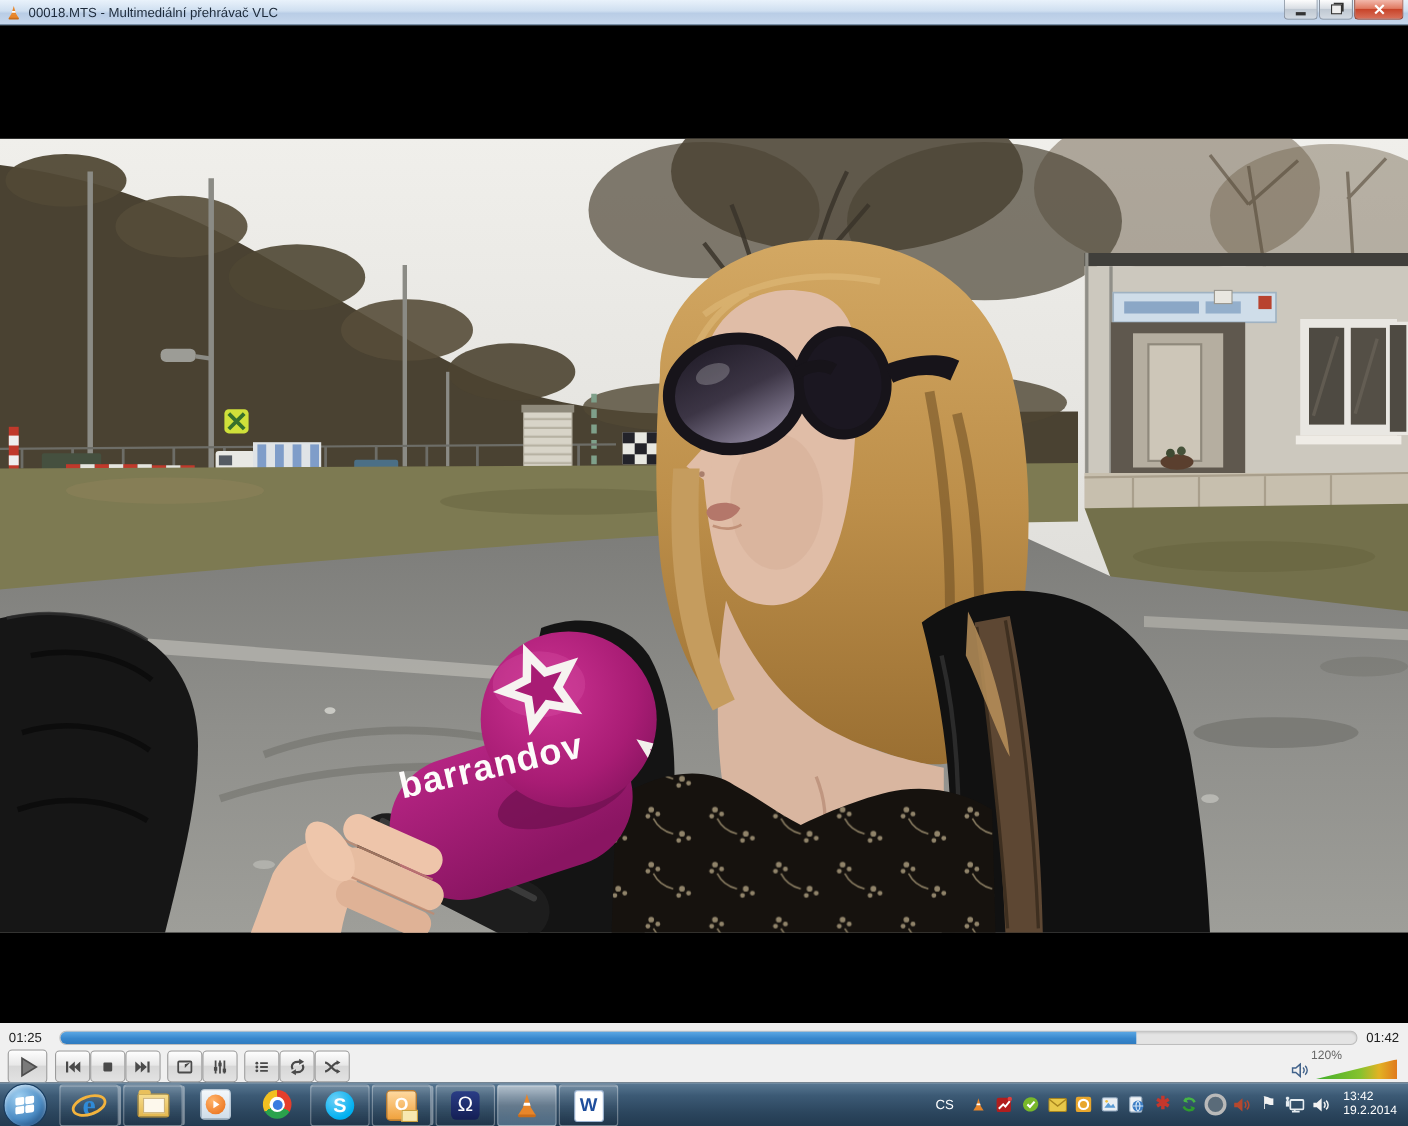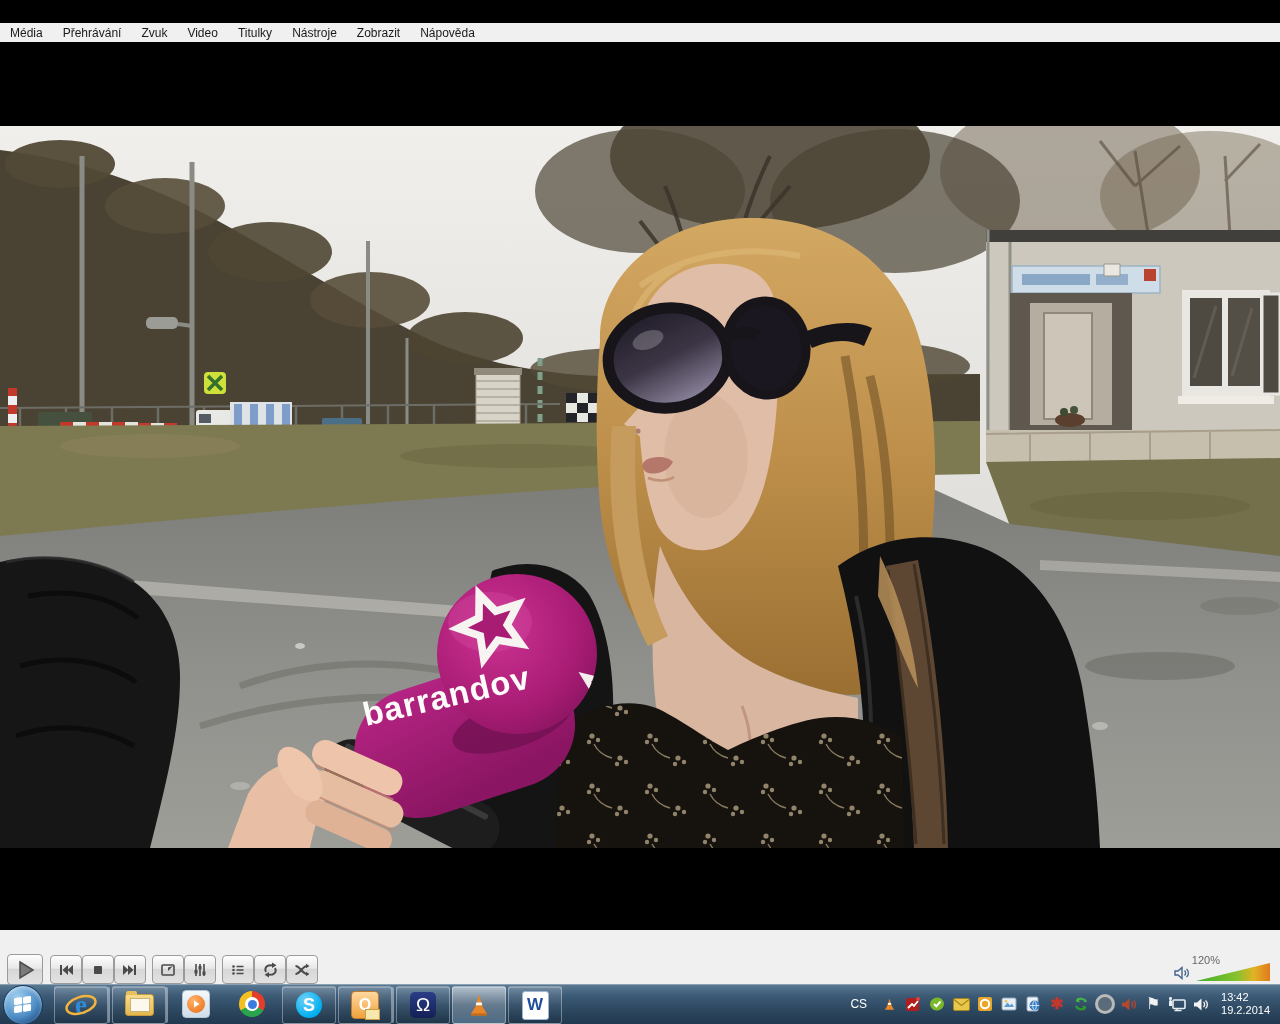--- a/index.html
+++ b/index.html
@@ -106,6 +106,26 @@
 
 <div class="app">
 
+  <div class="titlebar">
+    <svg class="vlc-mini" viewBox="0 0 16 16">
+      <path d="M5.5 10 L8 1.5 L10.5 10 Z" fill="#e8862a"></path>
+      <path d="M6.4 6.5 L9.6 6.5 L10 8.2 L6 8.2 Z" fill="#fff"></path>
+      <path d="M3 13.5 L5.5 9.5 L10.5 9.5 L13 13.5 Z" fill="#e8862a"></path>
+      <rect x="3" y="13" width="10" height="1.6" rx="0.8" fill="#c96d1a"></rect>
+    </svg>
+    <span class="title-text">00018.MTS - Multimediální přehrávač VLC</span>
+    <div class="winbtns">
+      <div class="winbtn">
+          <div class="glyph-min"></div>
+        </div>
+      <div class="winbtn">
+          <div class="glyph-restore"></div>
+        </div>
+      <div class="winbtn close">
+          <div class="glyph-close"></div>
+        </div>
+    </div>
+  </div>
 
   <div class="menubar">
     <span class="menu-item">Média</span>

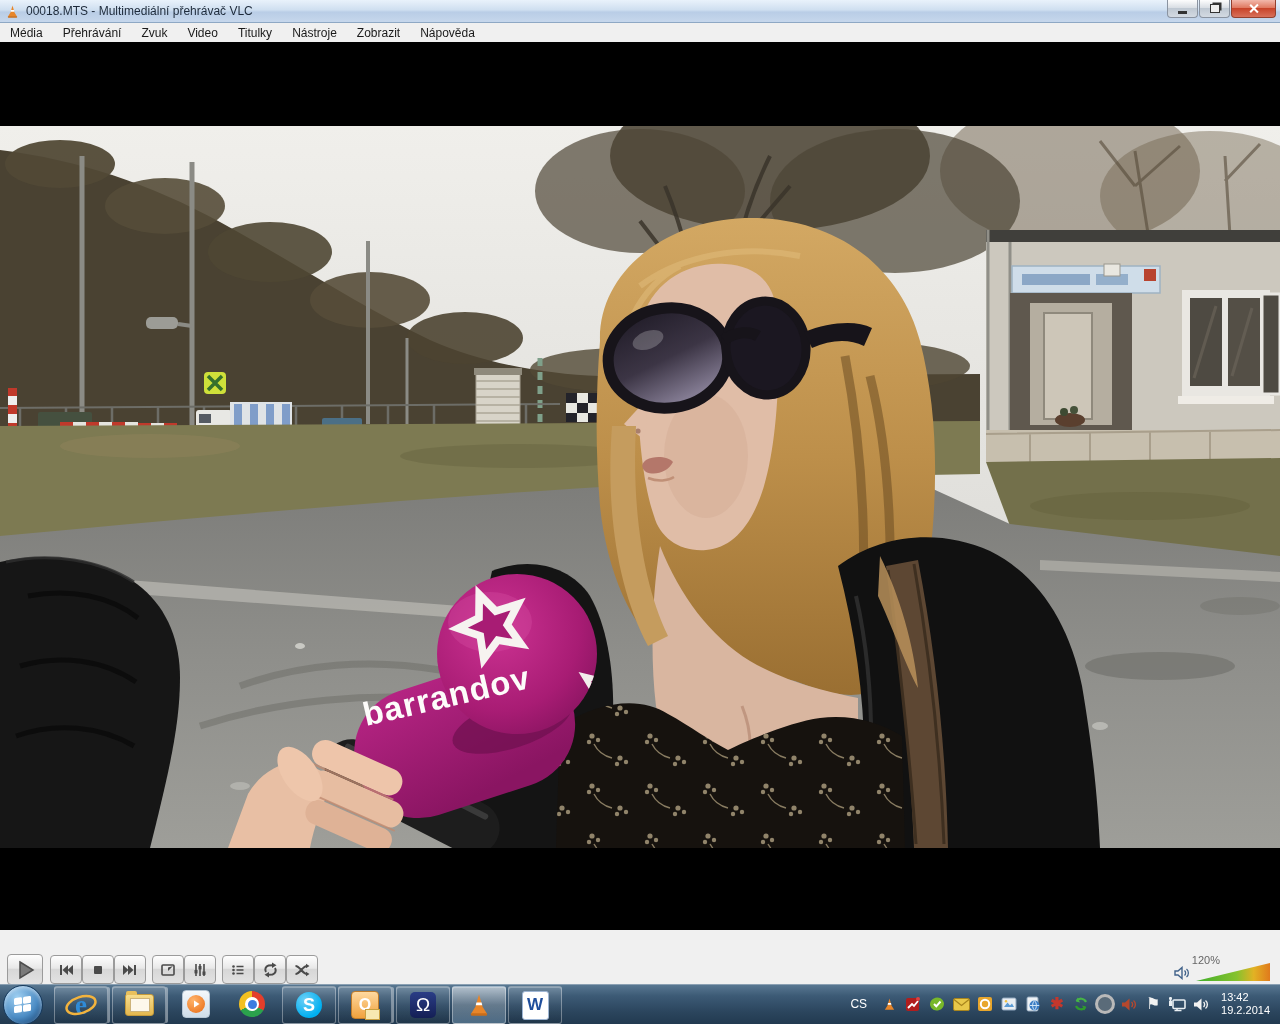--- a/index.html
+++ b/index.html
@@ -127,16 +127,6 @@
     </div>
   </div>
 
-  <div class="menubar">
-    <span class="menu-item">Média</span>
-    <span class="menu-item">Přehrávání</span>
-    <span class="menu-item">Zvuk</span>
-    <span class="menu-item">Video</span>
-    <span class="menu-item">Titulky</span>
-    <span class="menu-item">Nástroje</span>
-    <span class="menu-item">Zobrazit</span>
-    <span class="menu-item">Nápověda</span>
-  </div>
 
   <div class="video-black">
     <svg class="scene" viewBox="0 0 1280 722" preserveAspectRatio="none">

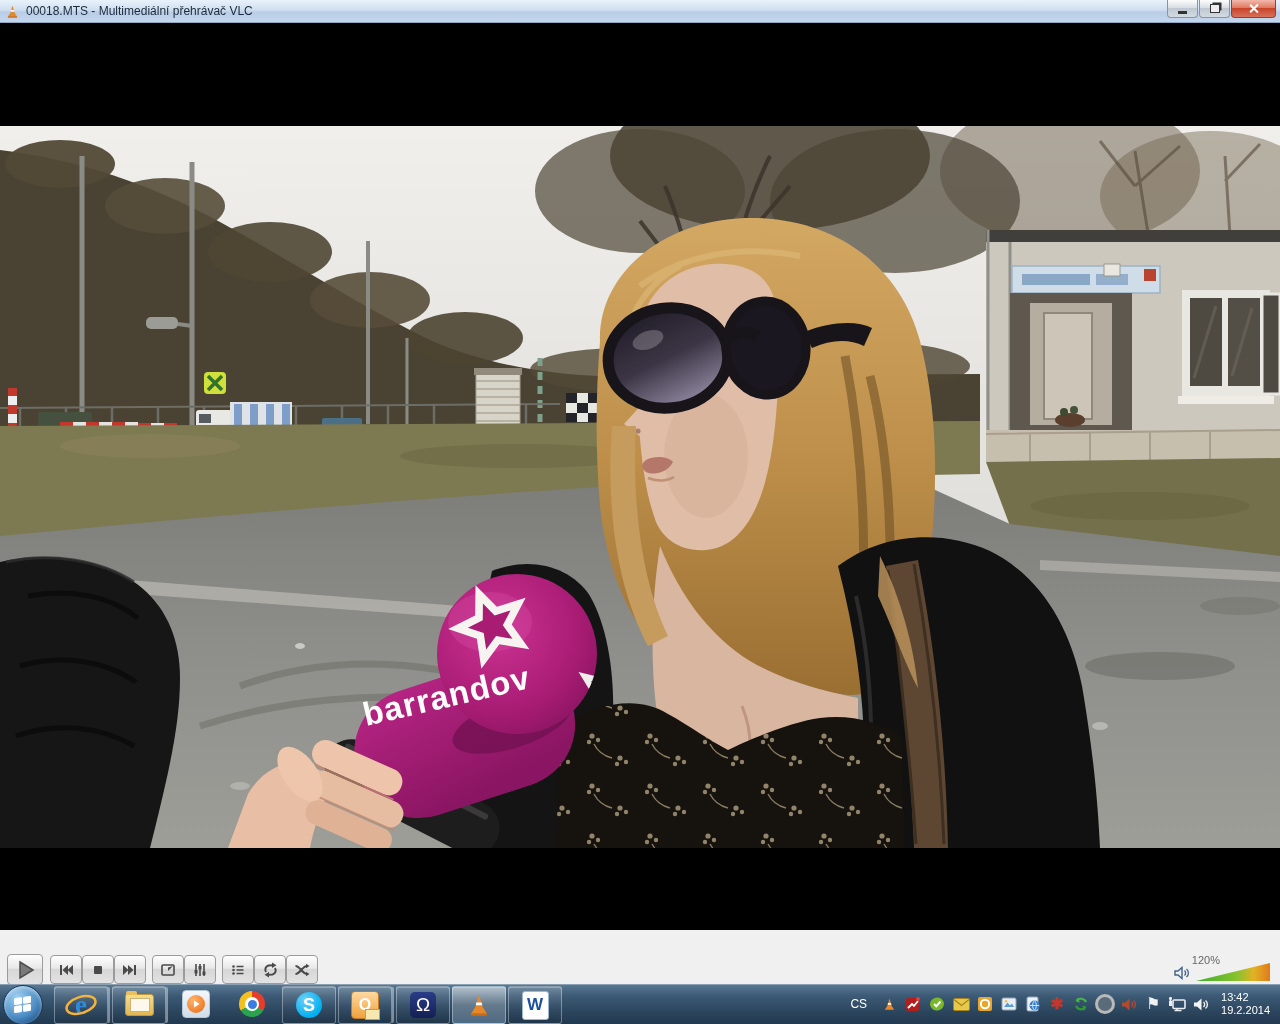--- a/index.html
+++ b/index.html
@@ -388,6 +388,13 @@
   </div>
 
   <div class="controls">
+    <div class="seekrow">
+      <span class="time elapsed">01:25</span>
+      <div class="seek-track">
+        <div class="seek-fill" style="width: 83%;"></div>
+      </div>
+      <span class="time total">01:42</span>
+    </div>
     <div class="btnrow">
       <div class="vbtn play" style="left:7px">
         <svg width="22" height="22" viewBox="0 0 22 22">

